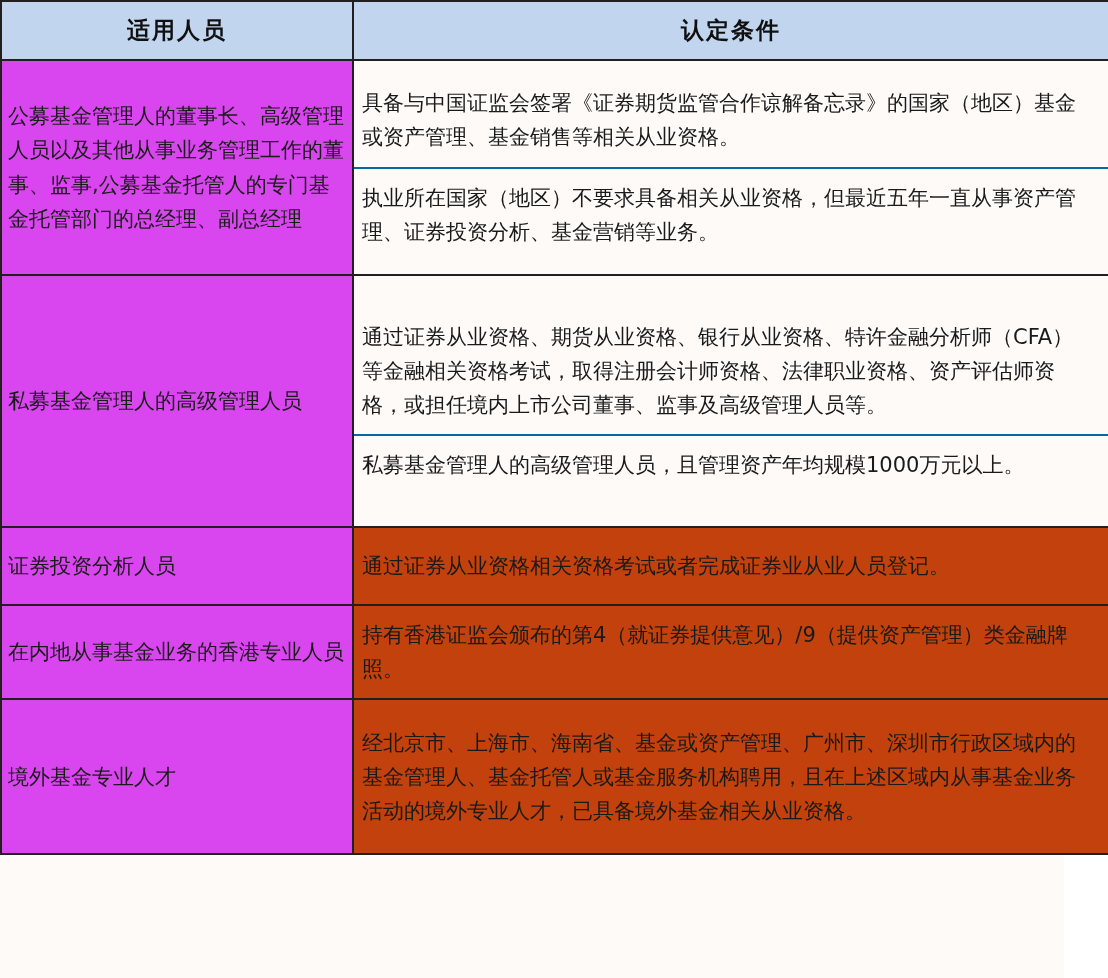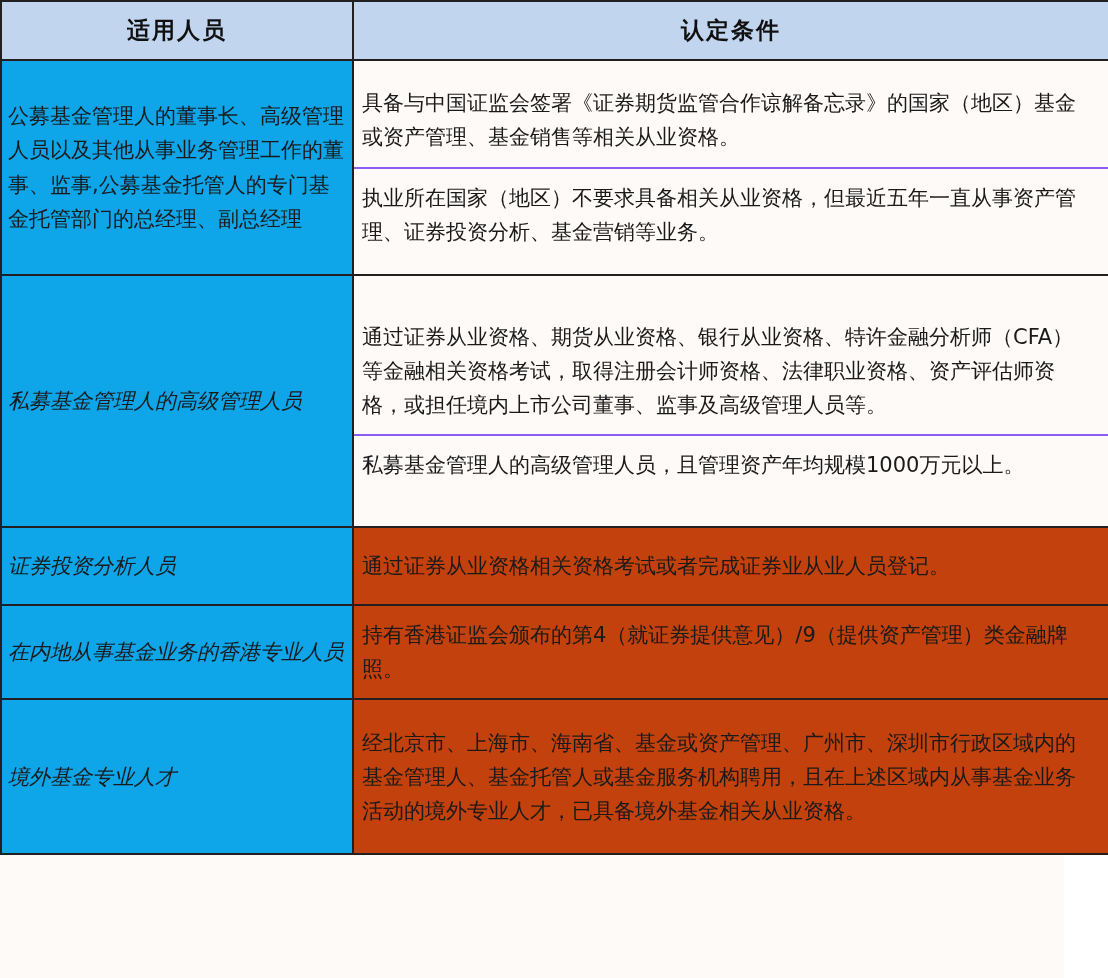--- a/index.html
+++ b/index.html
@@ -52,7 +52,7 @@
 
   
   td.person-cell {
-    background: #0ea5e9;
+    background: #d946ef;
     color: #1a1a1a;
     font-size: 21px;
     line-height: 1.62;

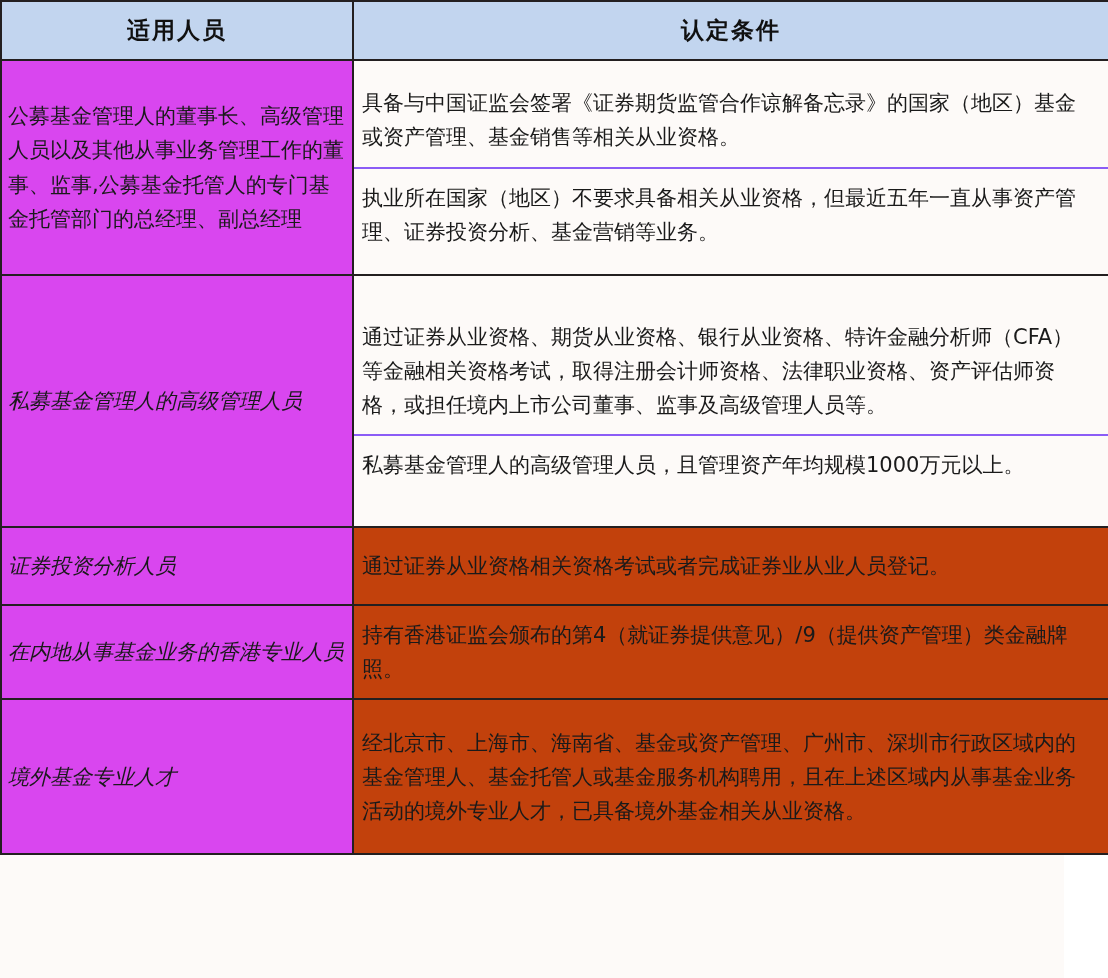--- a/index.html
+++ b/index.html
@@ -77,7 +77,7 @@
     box-sizing: border-box;
   }
   .cond-block + .cond-block {
-    border-top: 2px solid #8b5cf6;
+    border-top: 2px solid #0369a1;
   }
 
   

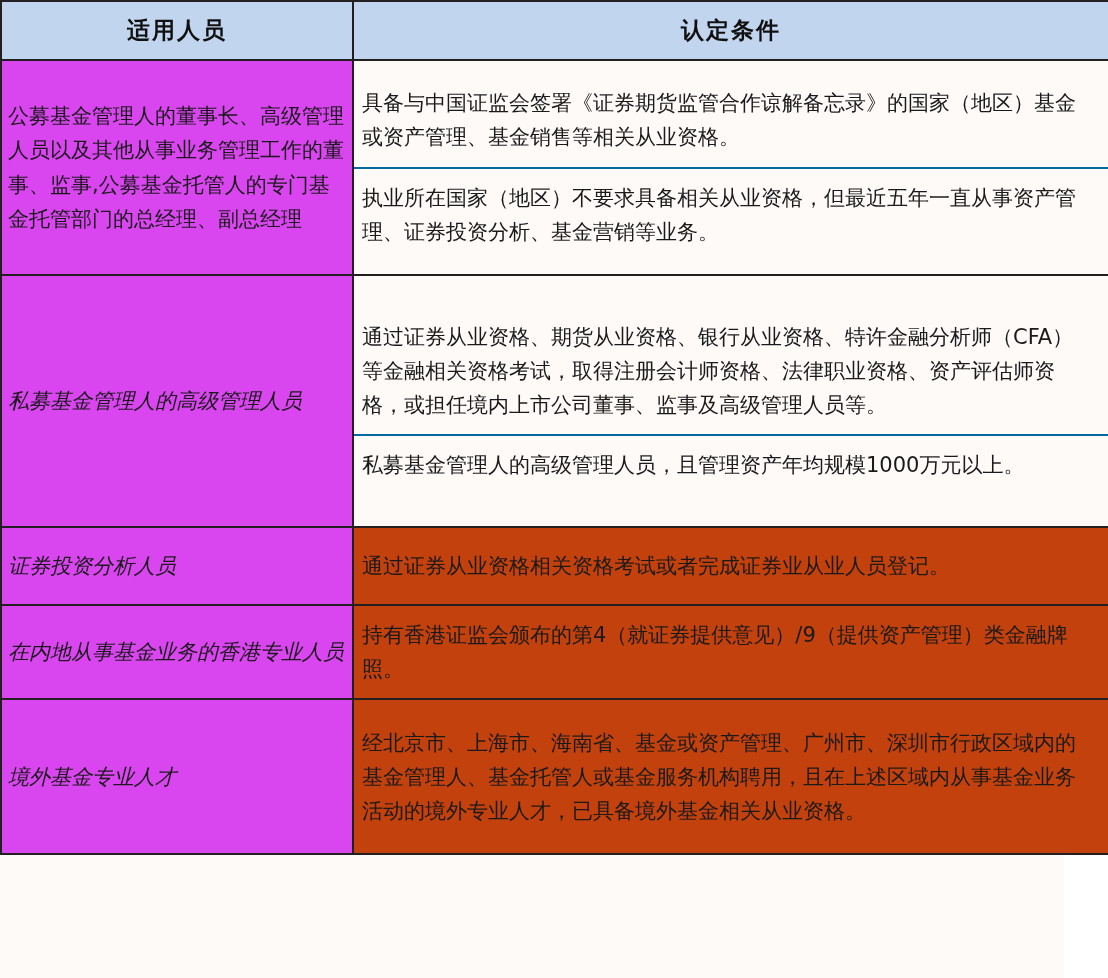--- a/index.html
+++ b/index.html
@@ -100,7 +100,6 @@
 
   .vmid-person {
     vertical-align: middle;
-    font-style: italic;
   }
   .vtop-person {
     vertical-align: top;

